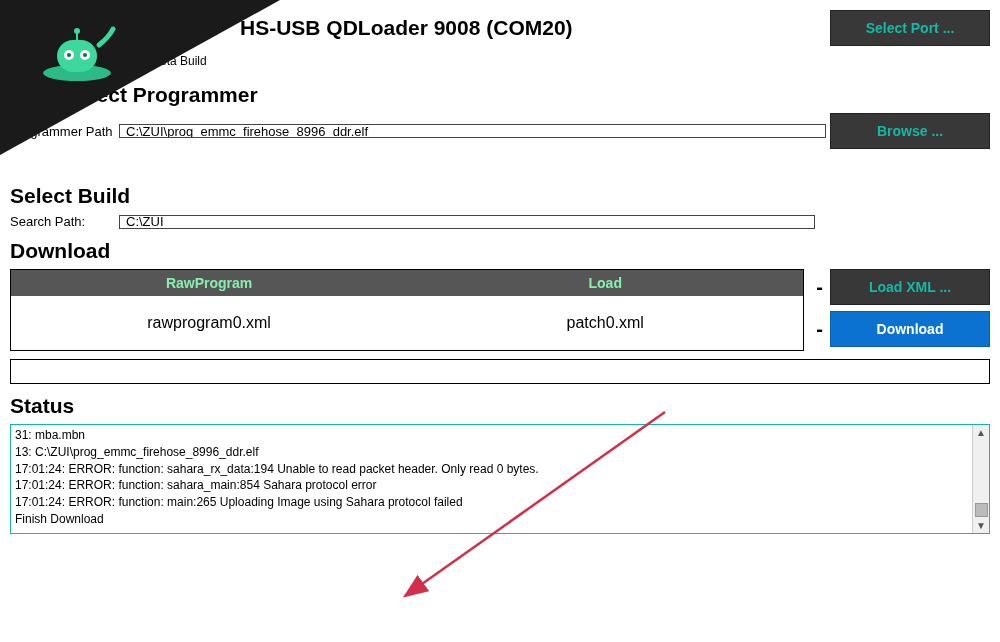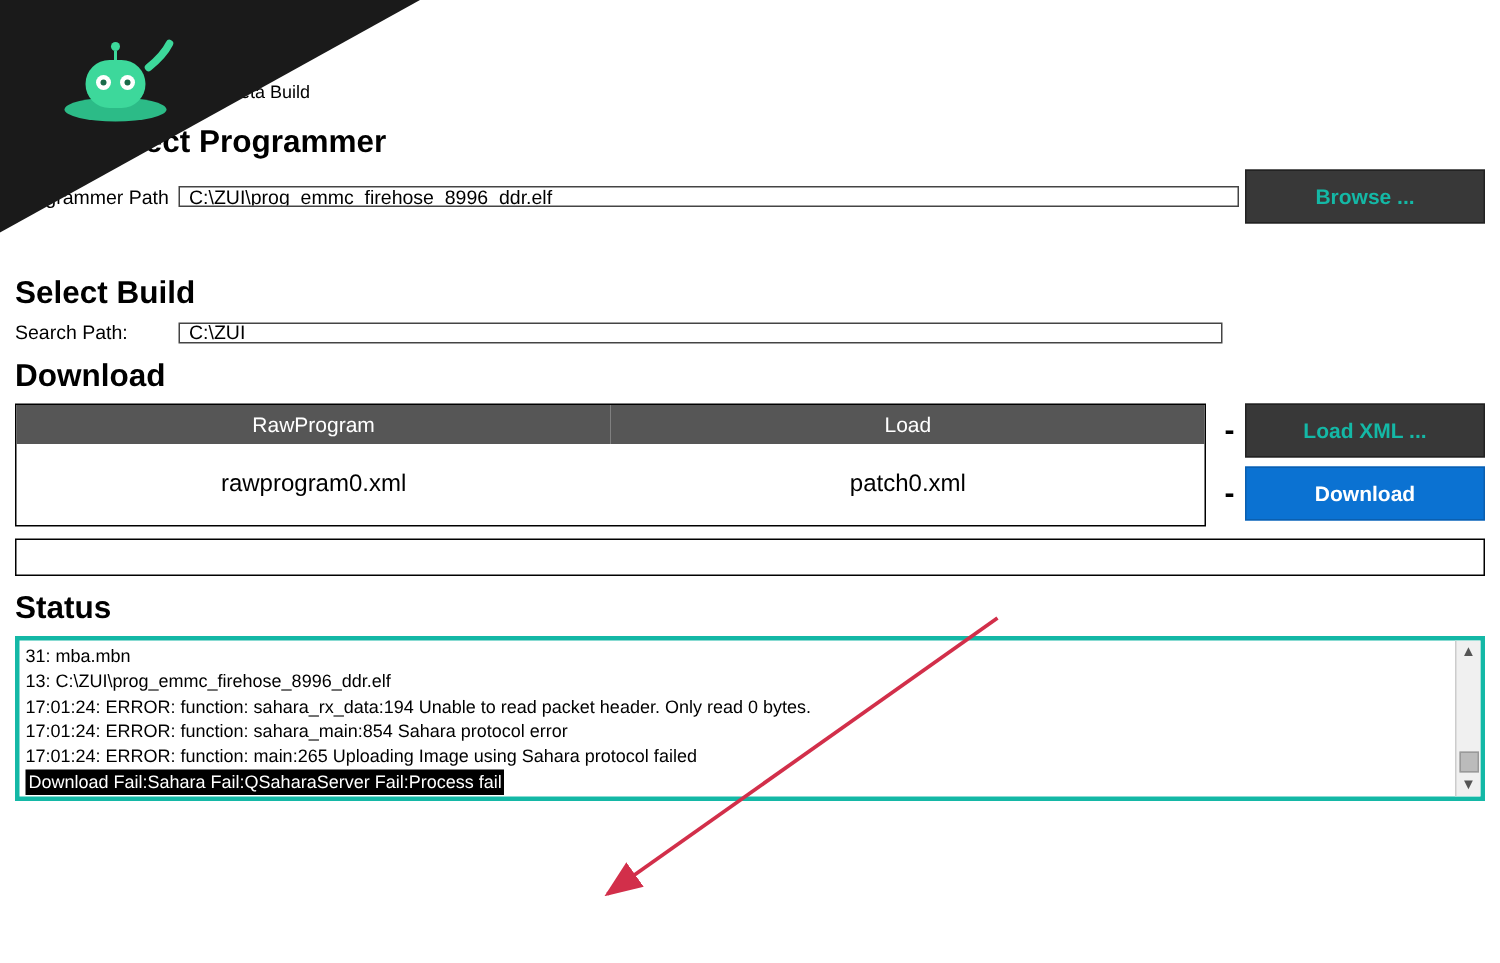--- a/index.html
+++ b/index.html
@@ -264,6 +264,7 @@
 <div class="content">
 
   <div class="title-row">
+    <div class="main-title">HS-USB QDLoader 9008 (COM20)</div>
     <button class="btn-dark">Select Port ...</button>
   </div>
 

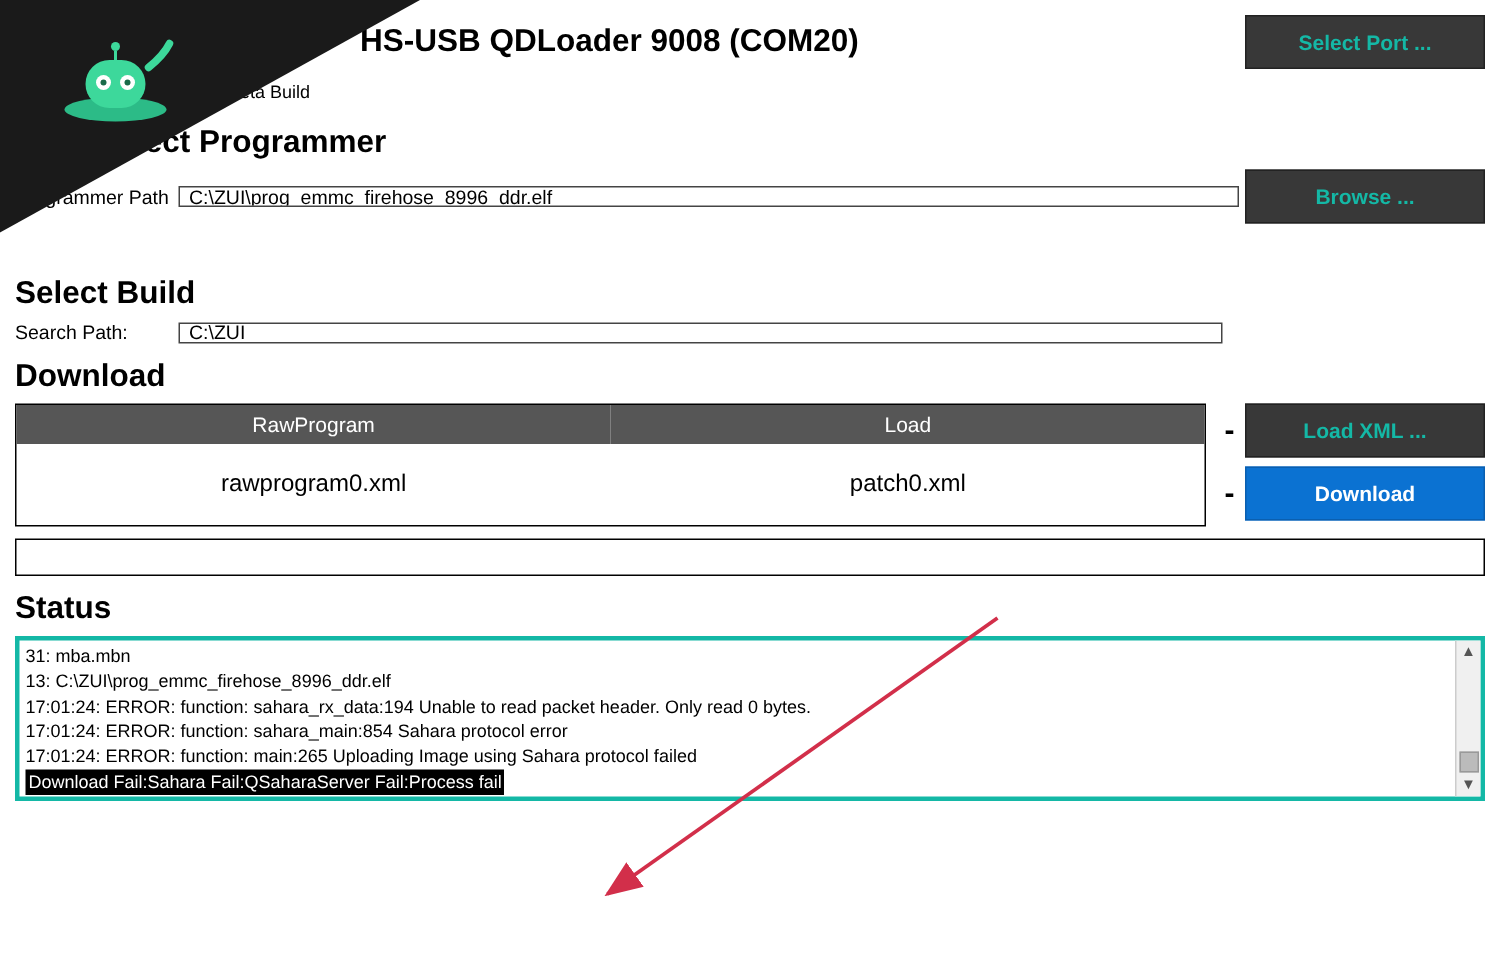--- a/index.html
+++ b/index.html
@@ -143,8 +143,8 @@
 
   .download-table th {
     background: #565656;
-    color: #ffffff;
-    font-weight: normal;
+    color: #86efac;
+    font-weight: bold;
     padding: 5px 8px;
     font-size: 14px;
     text-align: center;

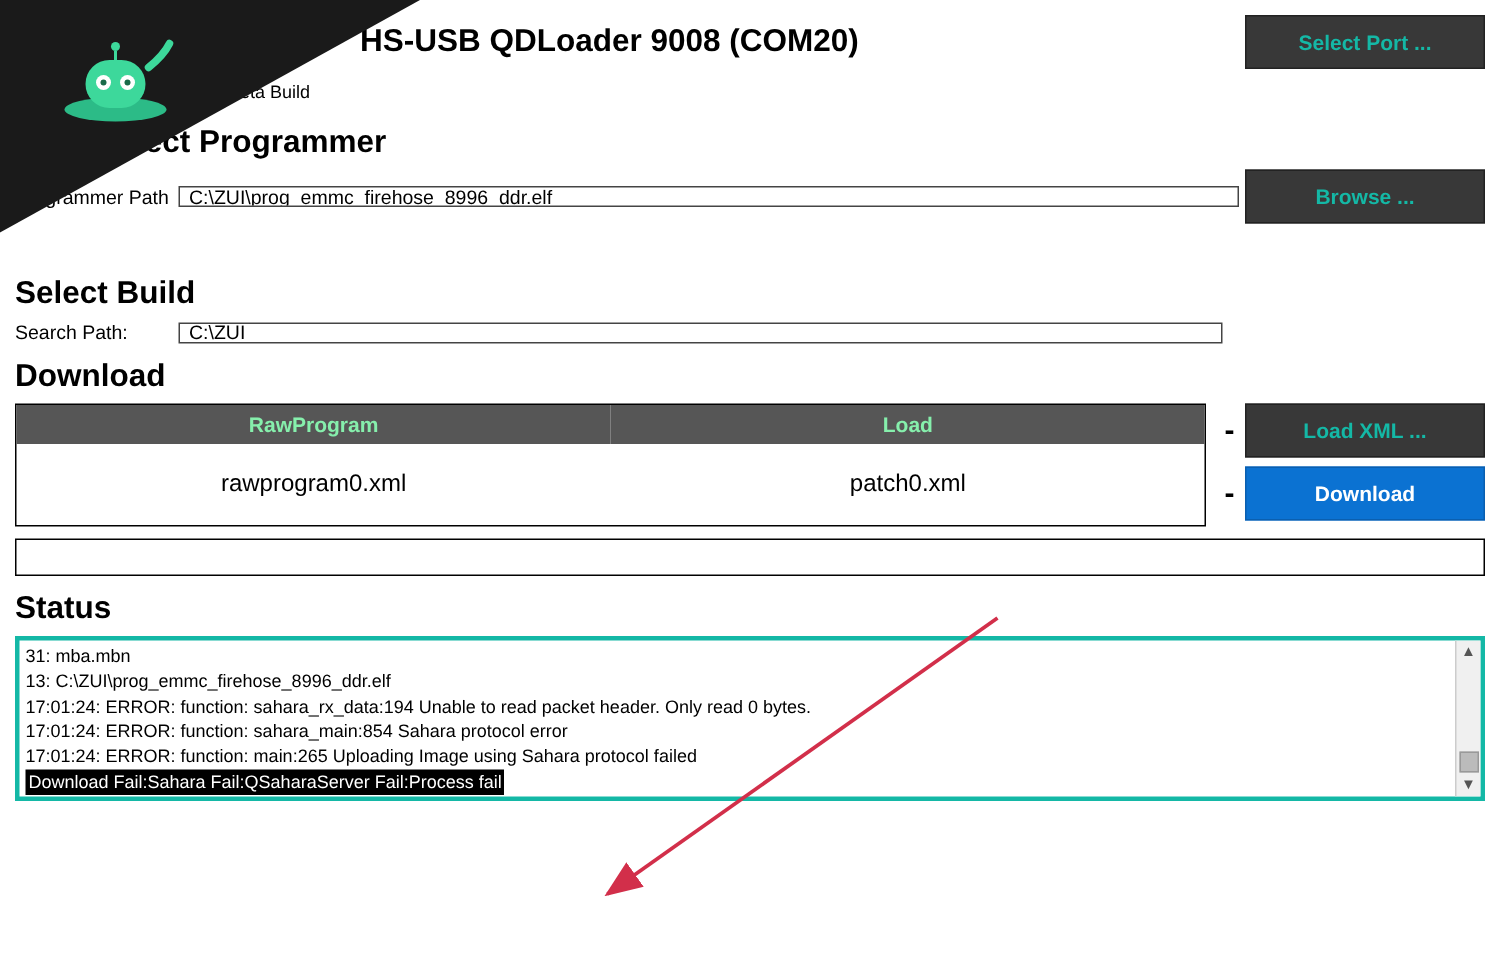--- a/index.html
+++ b/index.html
@@ -189,7 +189,7 @@
   }
 
   .status-box {
-    border: 3px solid #14b8a6;
+    border: 1px solid #14b8a6;
     font-family: Arial, sans-serif;
     font-size: 12px;
     height: 110px;

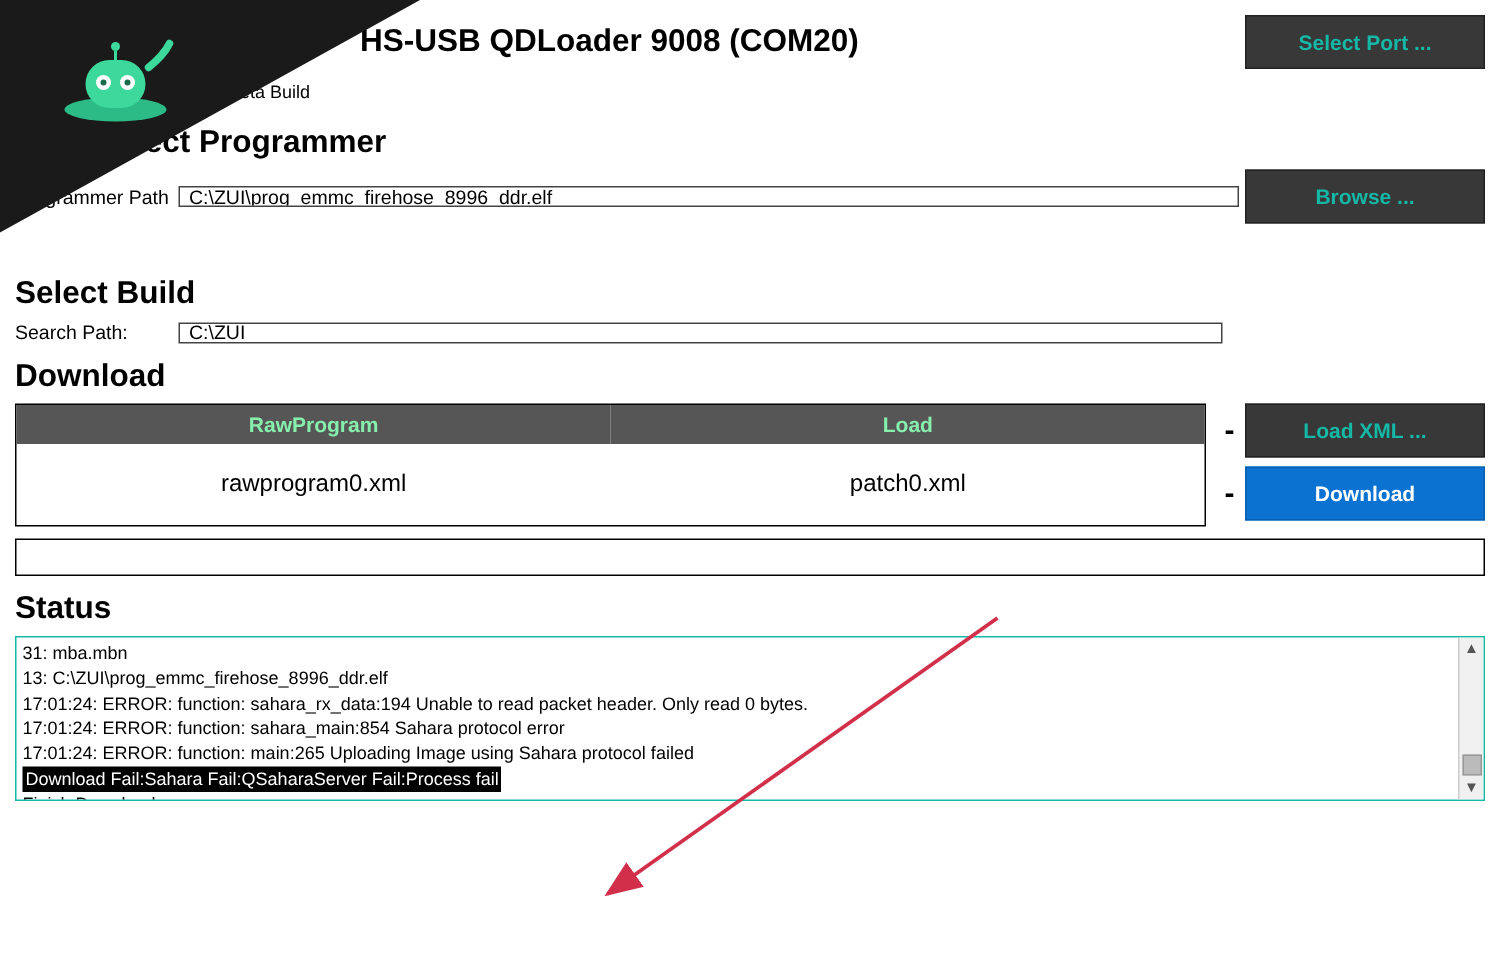--- a/index.html
+++ b/index.html
@@ -328,7 +328,6 @@
         <div>17:01:24: ERROR: function: sahara_rx_data:194 Unable to read packet header. Only read 0 bytes.</div>
         <div>17:01:24: ERROR: function: sahara_main:854 Sahara protocol error</div>
         <div>17:01:24: ERROR: function: main:265 Uploading  Image using Sahara protocol failed</div>
-        <div><span class="highlighted-line">Download Fail:Sahara Fail:QSaharaServer Fail:Process fail</span></div>
         <div>Finish Download</div>
       </div>
       <div class="scrollbar">

